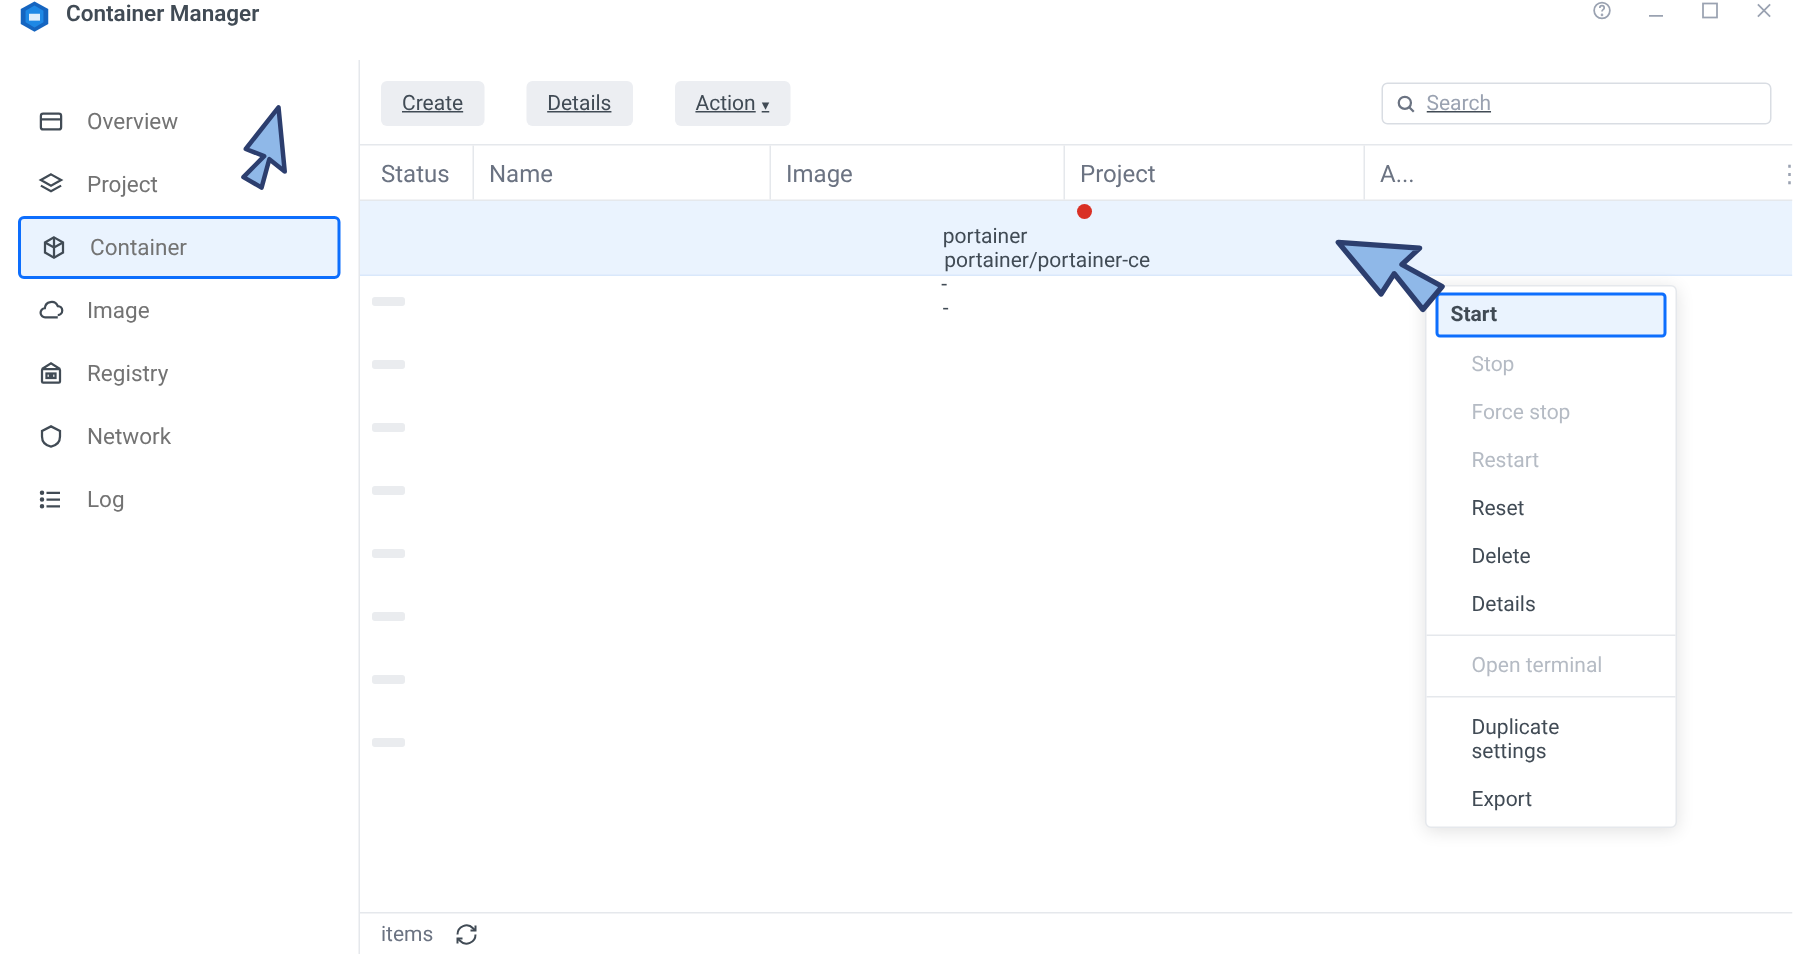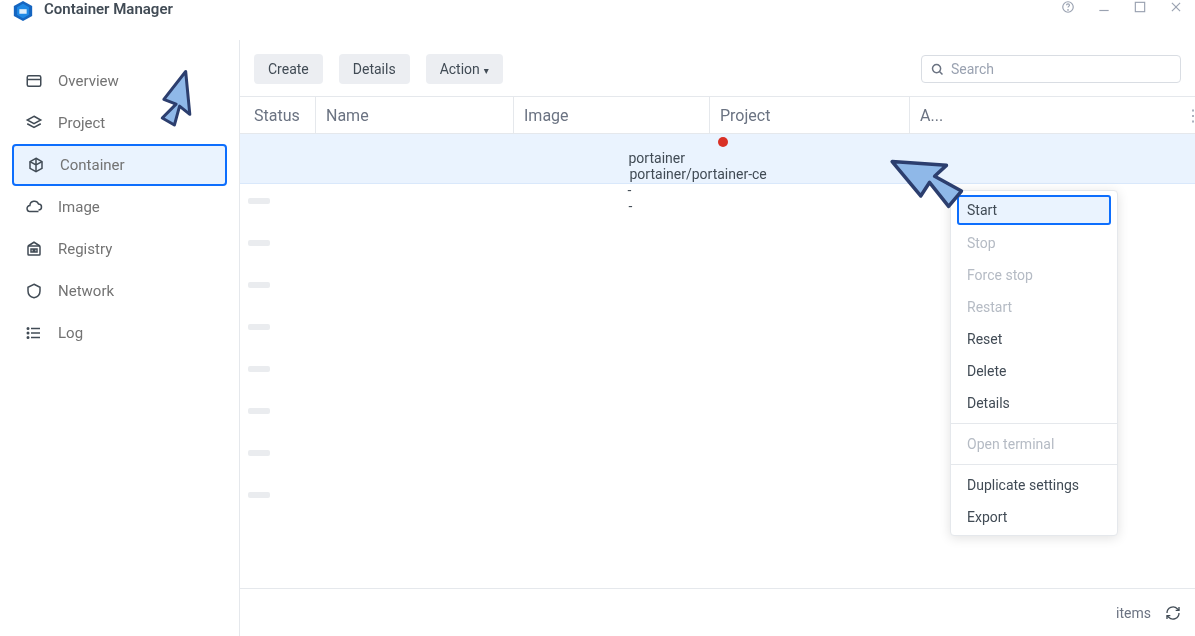--- a/index.html
+++ b/index.html
@@ -16,7 +16,7 @@
     .side-item .icon { width: 20px; height: 20px; margin-right: 14px; display: flex; align-items: center; justify-content: center; }
     .side-item.selected { border: 2px solid #0d6efd; background: #eaf3fe; }
     .main { flex: 1; display: flex; flex-direction: column; position: relative; }
-    .toolbar { display: flex; align-items: center; padding: 14px 14px 12px 14px; gap: 16px; }
+    .toolbar { display: flex; align-items: center; padding: 14px 14px 12px 14px; gap: 28px; text-decoration: underline; }
     .btn { background: #eceef2; border: none; padding: 7px 14px; border-radius: 4px; color: #414b55; cursor: pointer; font-size: 14px; }
     .btn .caret { margin-left: 4px; font-size: 10px; }
     .toolbar .spacer { flex: 1; }

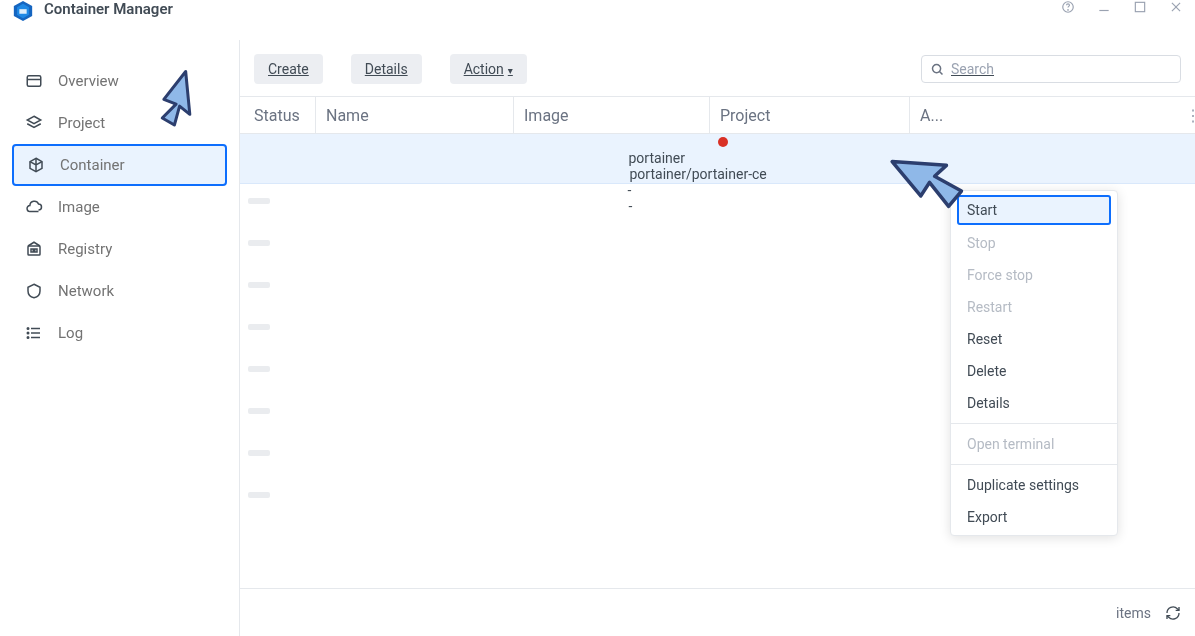--- a/index.html
+++ b/index.html
@@ -43,7 +43,7 @@
     .context-menu { position: absolute; top: 150px; left: 710px; width: 168px; background: #fff; border: 1px solid #e5e8ec; border-radius: 4px; box-shadow: 0 2px 12px rgba(0,0,0,0.12); padding: 2px 0; z-index: 20; }
     .context-menu .mi { padding: 8px 16px; color: #414b55; cursor: pointer; font-size: 14px; }
     .context-menu .mi.disabled { color: #b5bbc4; cursor: default; }
-    .context-menu .mi.selected { border: 2px solid #0d6efd; margin: 2px 6px; padding: 5px 8px; border-radius: 3px; background: #eaf3fe; }
+    .context-menu .mi.selected { border: 2px solid #0d6efd; margin: 2px 6px; padding: 5px 8px; border-radius: 3px; background: #eaf3fe; font-weight: bold; }
     .context-menu hr { border: none; border-top: 1px solid #e5e8ec; margin: 4px 0; }
     .footer { height: 48px; border-top: 1px solid #e5e8ec; display: flex; align-items: center; justify-content: flex-end; padding: 0 14px; gap: 14px; color: #6b7382; }
     .footer .refresh { cursor: pointer; color: #414b55; }

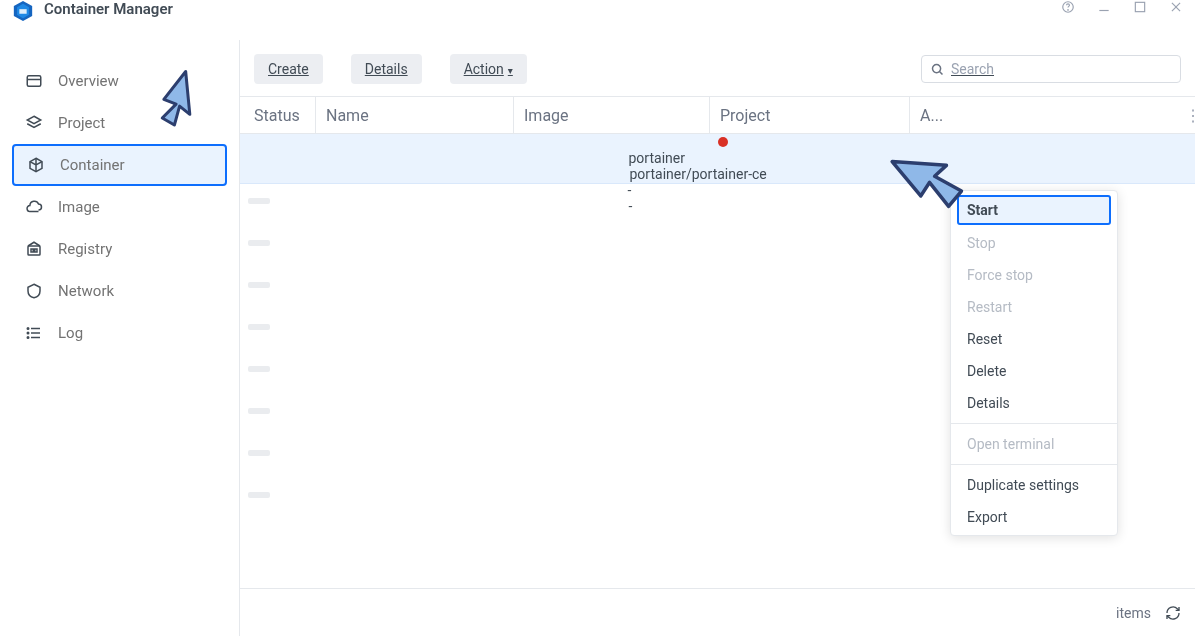--- a/index.html
+++ b/index.html
@@ -41,7 +41,7 @@
     .placeholder-row { height: 42px; padding: 14px 0 14px 8px; }
     .placeholder-bar { width: 22px; height: 6px; background: #eaecef; border-radius: 2px; }
     .context-menu { position: absolute; top: 150px; left: 710px; width: 168px; background: #fff; border: 1px solid #e5e8ec; border-radius: 4px; box-shadow: 0 2px 12px rgba(0,0,0,0.12); padding: 2px 0; z-index: 20; }
-    .context-menu .mi { padding: 8px 16px; color: #414b55; cursor: pointer; font-size: 14px; }
+    .context-menu .mi { padding: 8px 30px; color: #414b55; cursor: pointer; font-size: 14px; }
     .context-menu .mi.disabled { color: #b5bbc4; cursor: default; }
     .context-menu .mi.selected { border: 2px solid #0d6efd; margin: 2px 6px; padding: 5px 8px; border-radius: 3px; background: #eaf3fe; font-weight: bold; }
     .context-menu hr { border: none; border-top: 1px solid #e5e8ec; margin: 4px 0; }

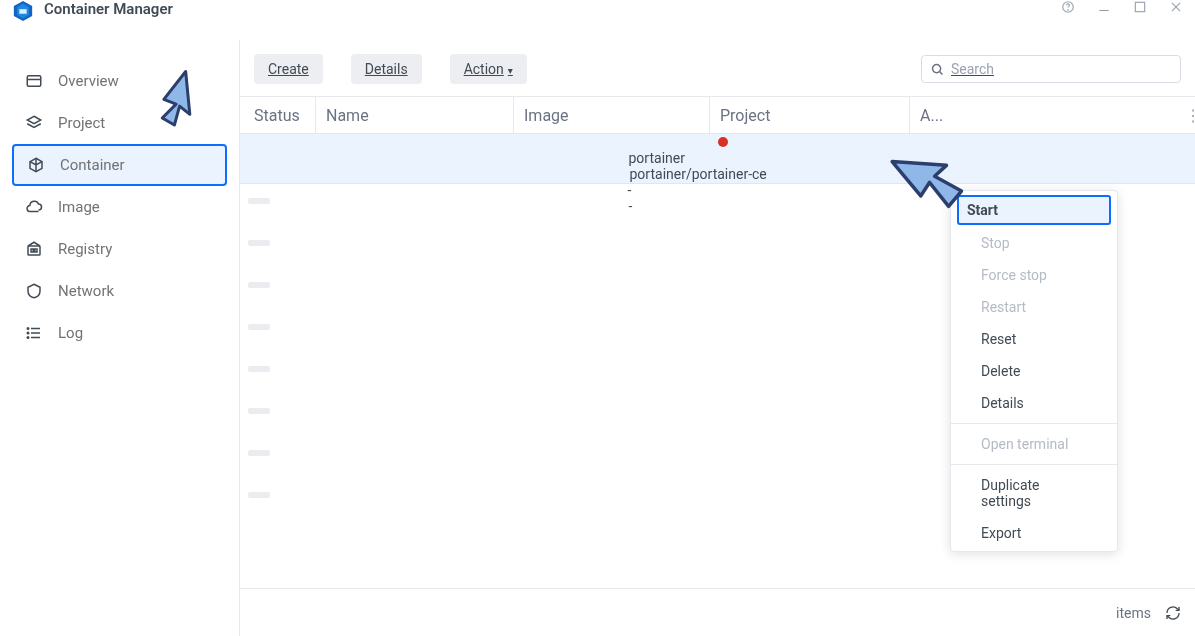--- a/index.html
+++ b/index.html
@@ -45,7 +45,7 @@
     .context-menu .mi.disabled { color: #b5bbc4; cursor: default; }
     .context-menu .mi.selected { border: 2px solid #0d6efd; margin: 2px 6px; padding: 5px 8px; border-radius: 3px; background: #eaf3fe; font-weight: bold; }
     .context-menu hr { border: none; border-top: 1px solid #e5e8ec; margin: 4px 0; }
-    .footer { height: 48px; border-top: 1px solid #e5e8ec; display: flex; align-items: center; justify-content: flex-end; padding: 0 14px; gap: 14px; color: #6b7382; }
+    .footer { height: 28px; border-top: 1px solid #e5e8ec; display: flex; align-items: center; padding: 0 14px; gap: 14px; color: #6b7382; }
     .footer .refresh { cursor: pointer; color: #414b55; }
     .cursor-arrow { position: absolute; z-index: 50; pointer-events: none; }
     svg { display: block; }

